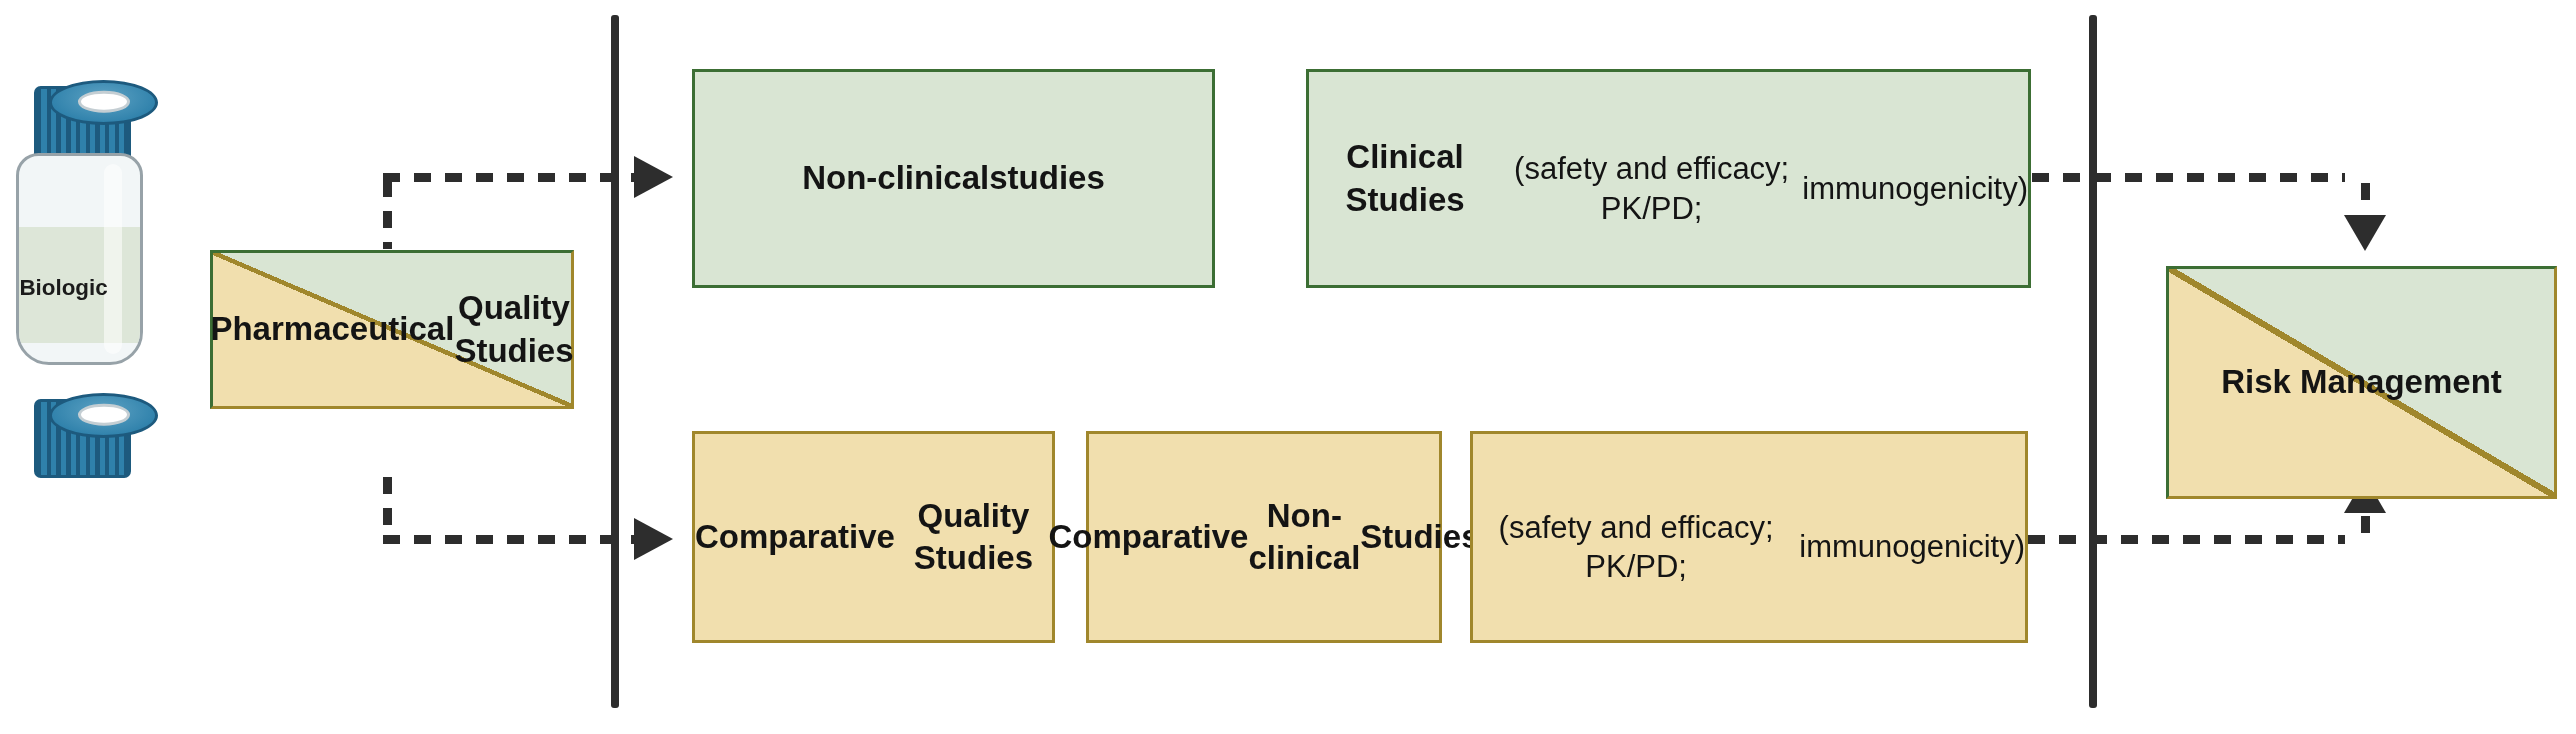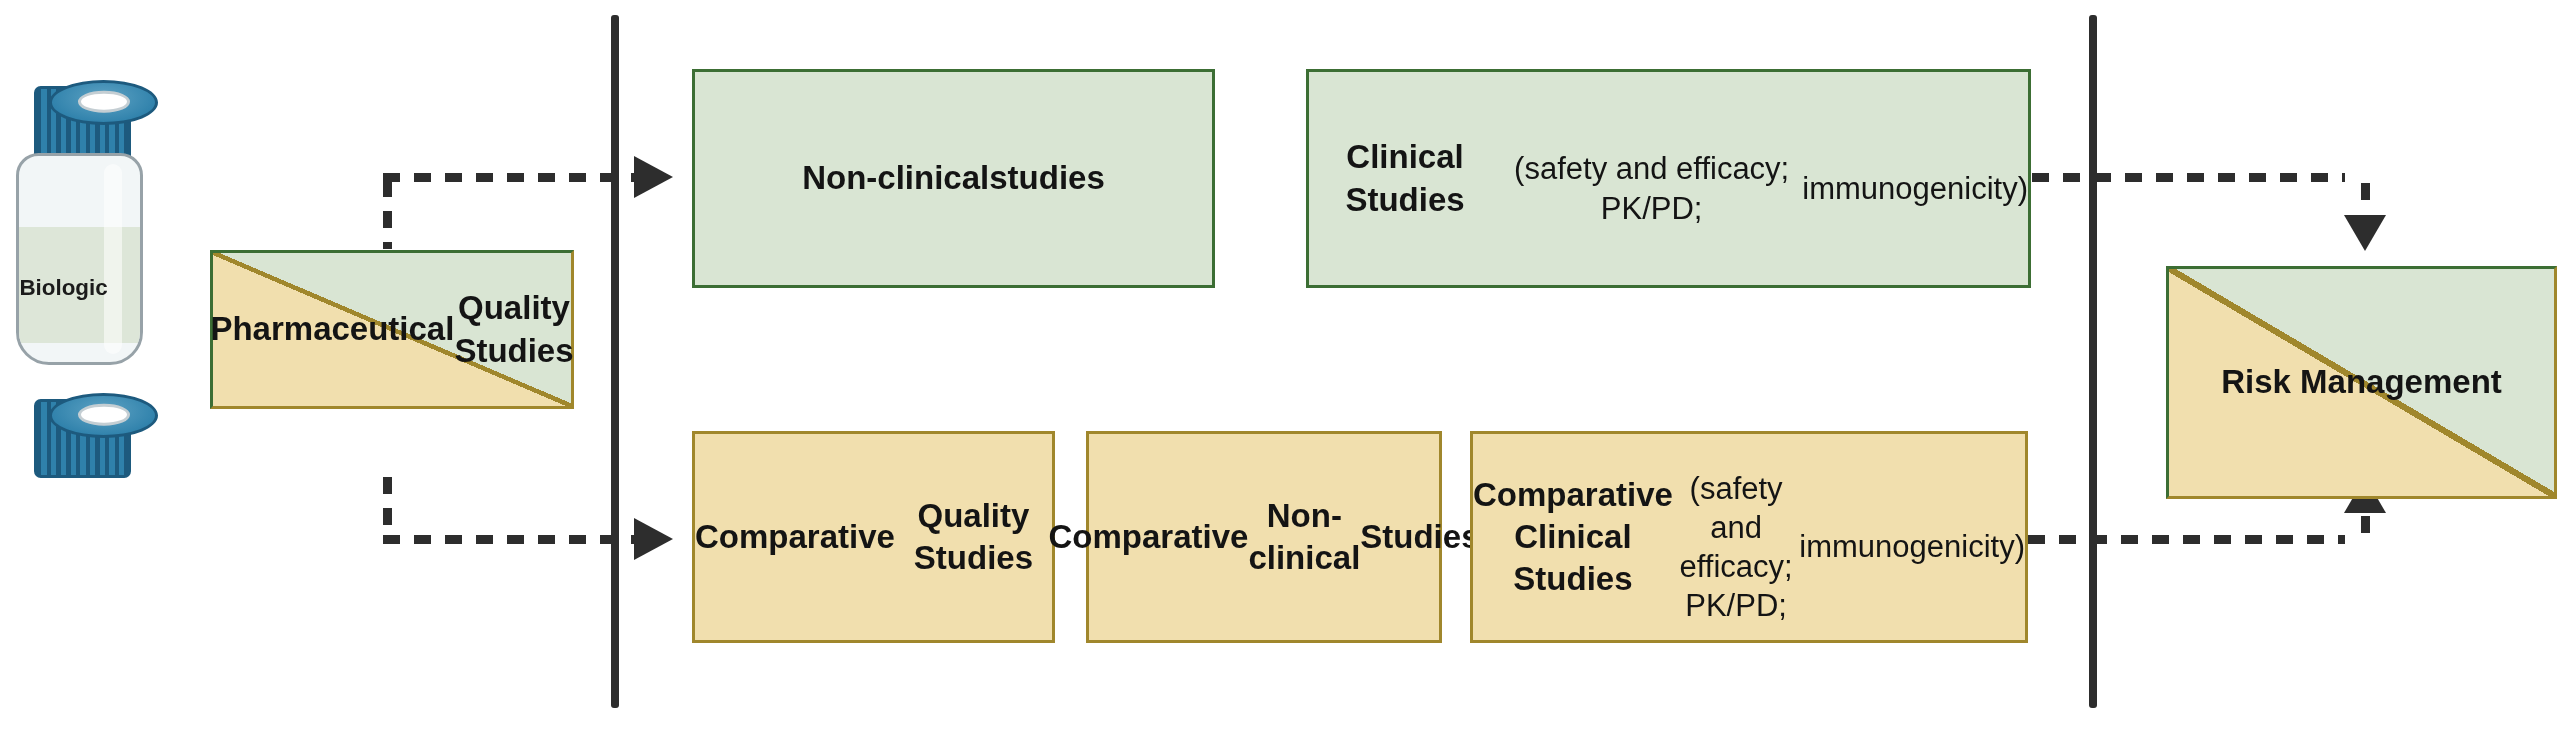--- a/index.html
+++ b/index.html
@@ -121,7 +121,6 @@
   </div>
 
   <div class="box tan-box" style="left:1470px;top:431px;width:558px;height:212px;">
-    <div class="t-bold">Comparative Clinical Studies</div>
     <div class="t-reg">(safety and efficacy; PK/PD;</div>
     <div class="t-reg">immunogenicity)</div>
   </div>

